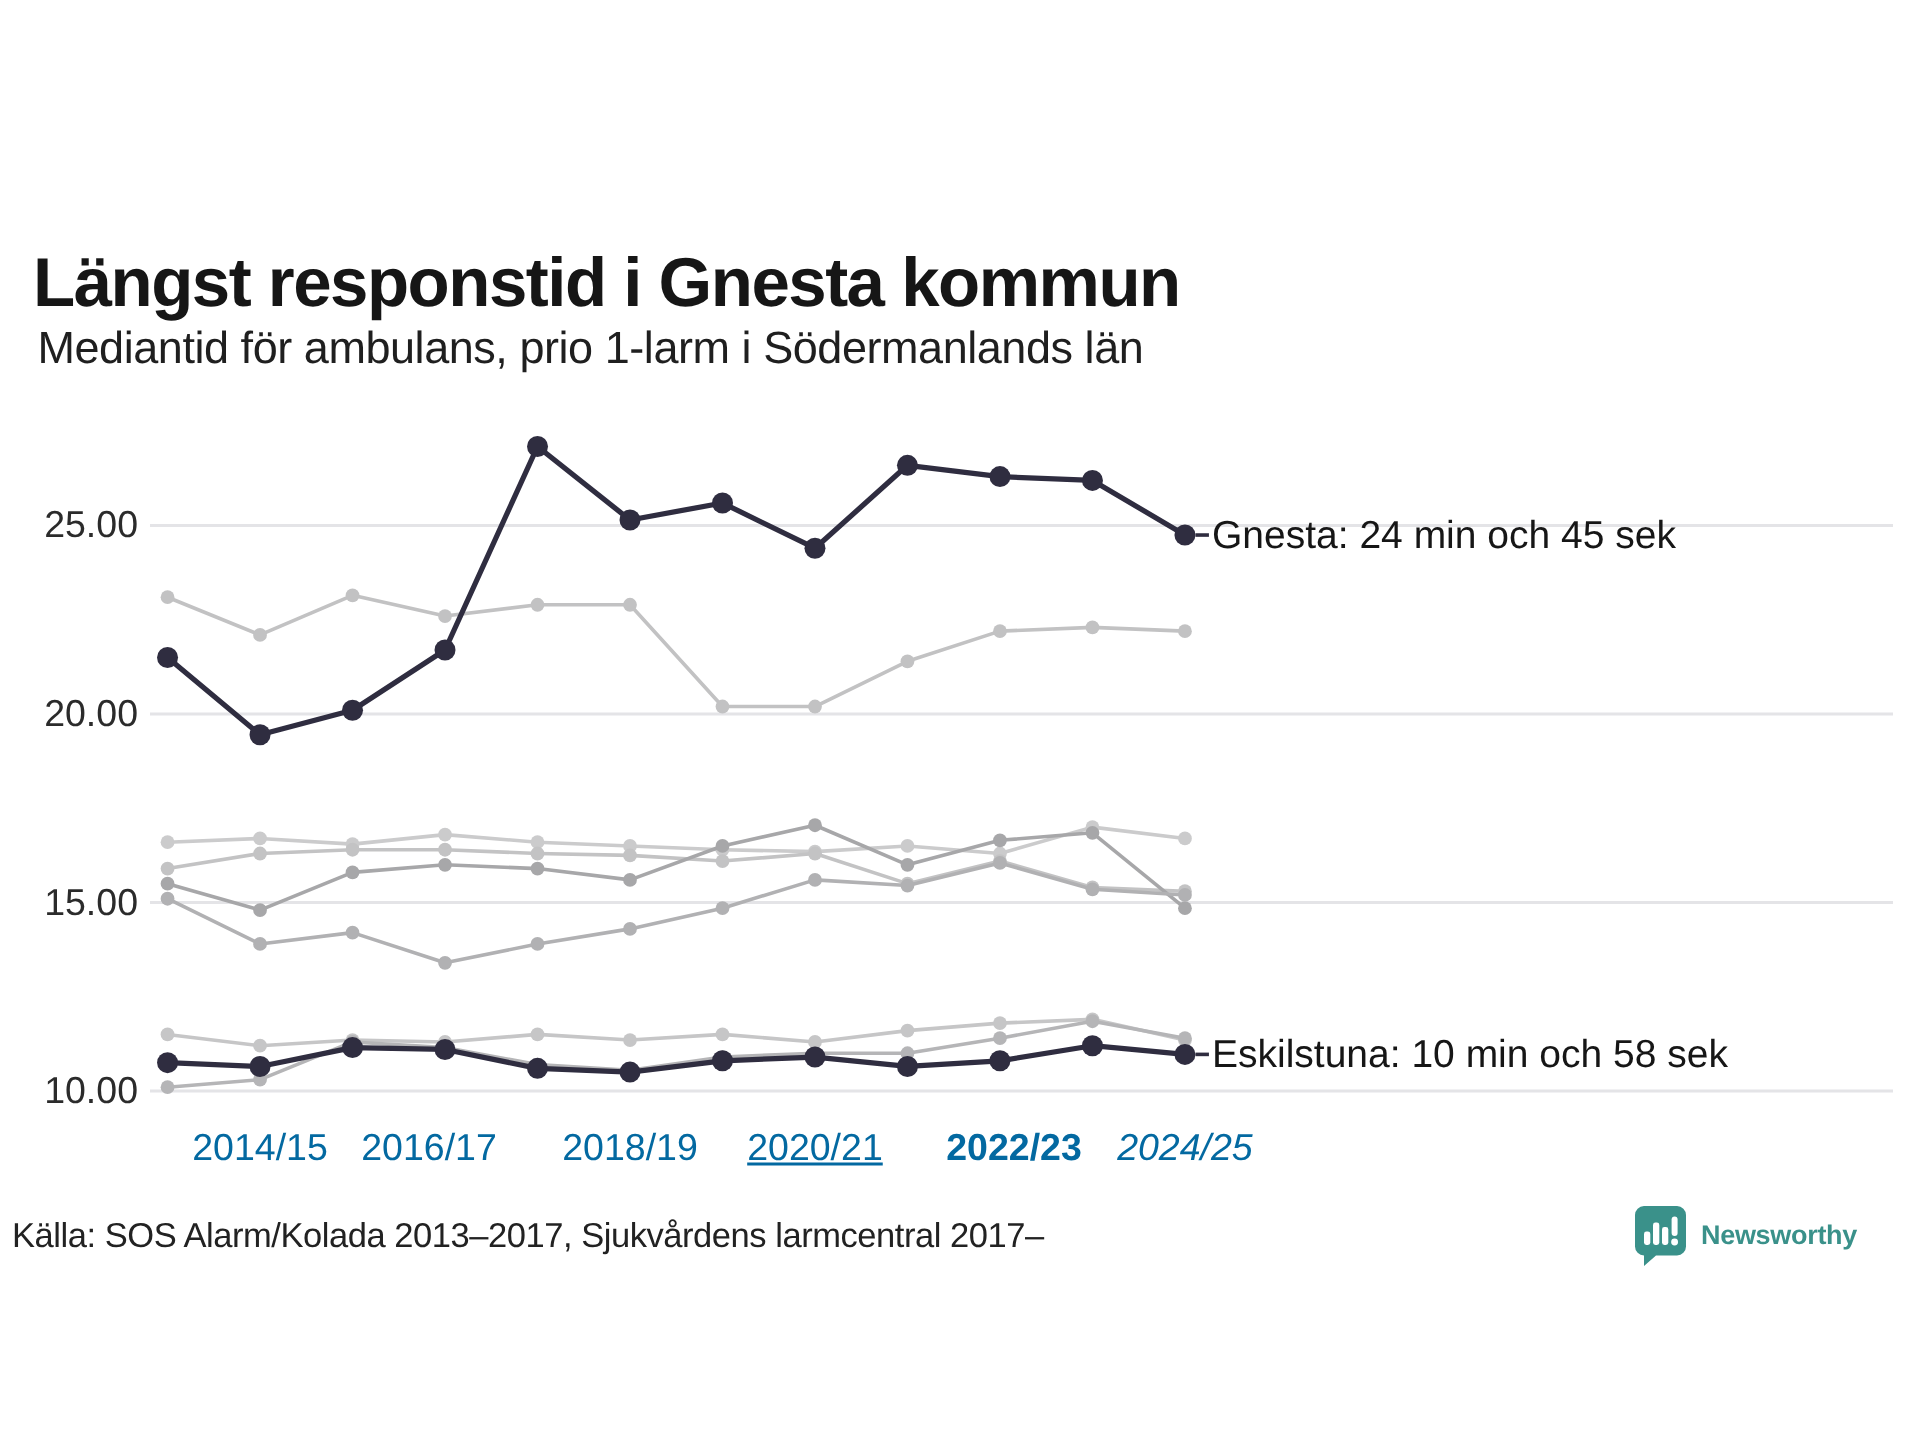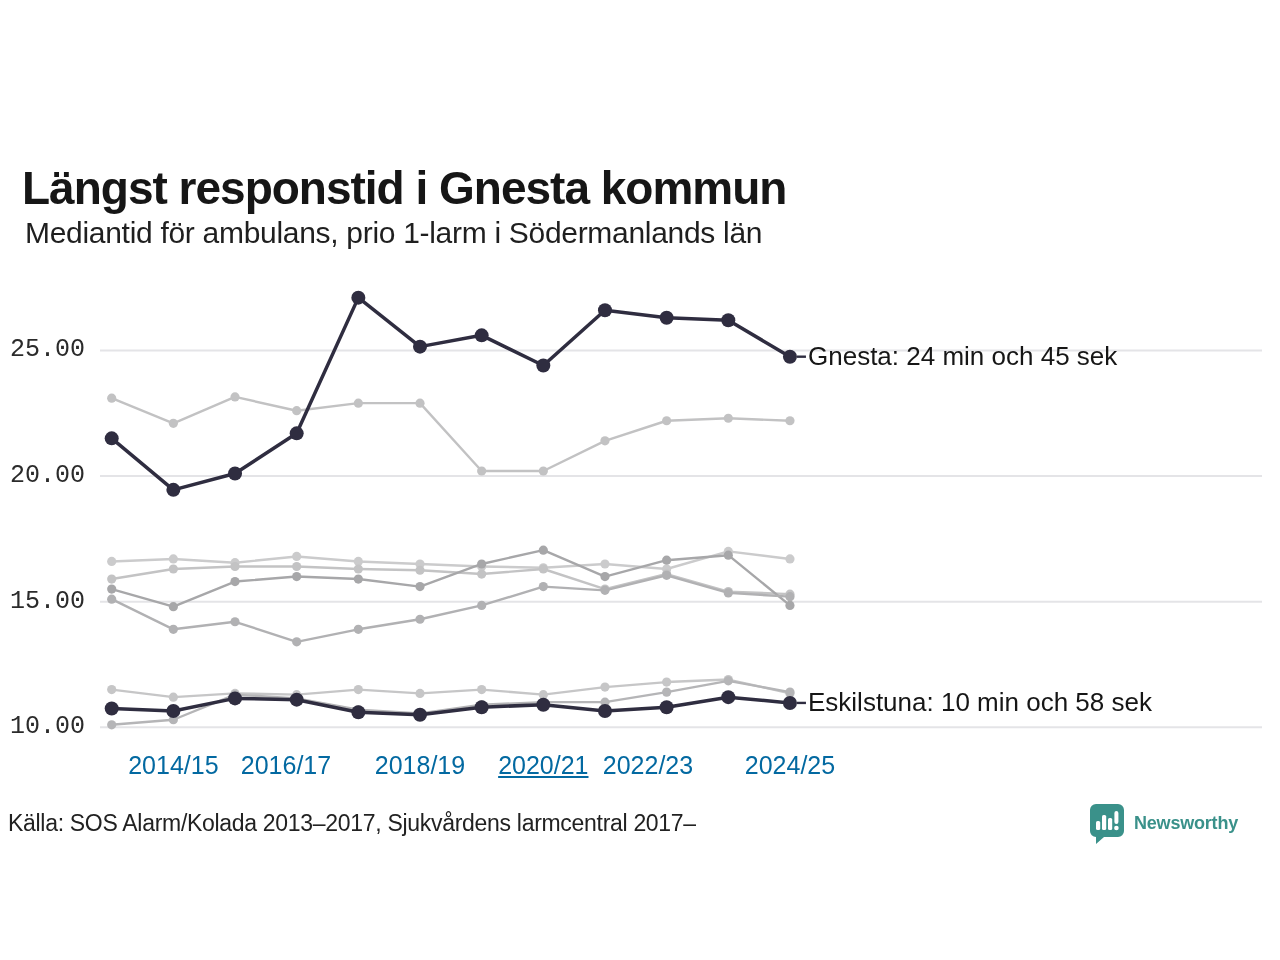--- a/index.html
+++ b/index.html
@@ -20,8 +20,8 @@
   #chart-wrap{position:absolute;left:0;top:0;width:1280px;height:696px;}
   #chart-canvas{position:absolute;left:0;top:0;}
   .y-tick{
-    position:absolute;width:82px;left:10px;text-align:left;
-    font-size:25px;color:#2b2b2b;line-height:30px;font-family:Liberation Mono, monospace;
+    position:absolute;width:82px;left:10px;text-align:right;
+    font-size:25px;color:#2b2b2b;line-height:30px;
   }
   .x-tick{
     position:absolute;width:130px;text-align:center;top:750px;

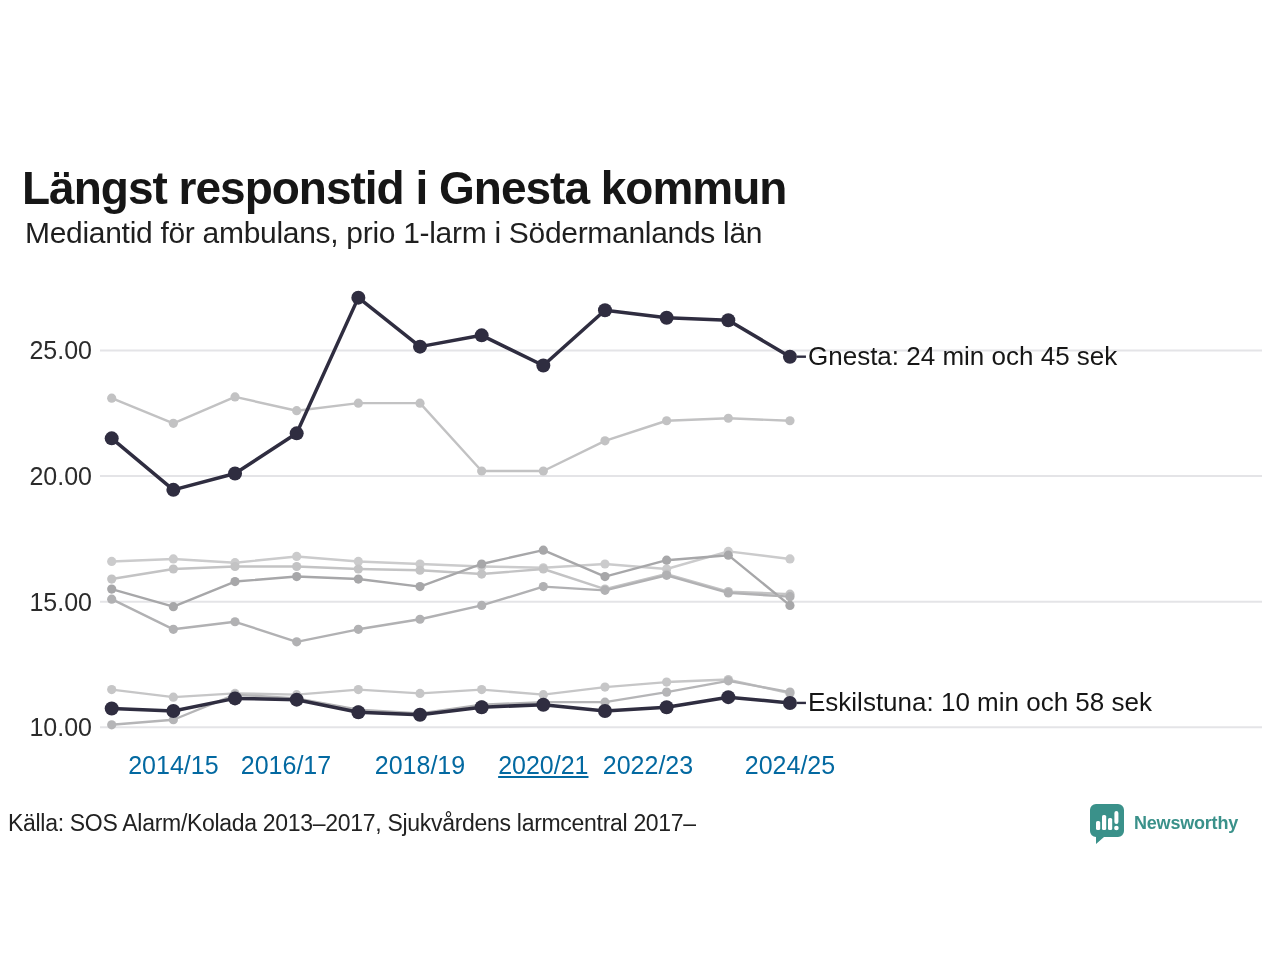--- a/index.html
+++ b/index.html
@@ -183,7 +183,7 @@
       <div class="x-tick" style="left: 221px;">2016/17</div>
       <div class="x-tick" style="left: 355px;">2018/19</div>
       <div class="x-tick" style="left: 478.32px; text-decoration: underline;">2020/21</div>
-      <div class="x-tick" style="left: 583px;">2022/23</div>
+      <div class="x-tick" style="left: 611px; font-weight: bold;">2022/23</div>
       <div class="x-tick" style="left: 724.96px;">2024/25</div>
       <div class="series-label" style="left: 808px; top: 339.691px;">Gnesta: 24 min och 45 sek</div>
       <div class="series-label" style="left: 808px; top: 685.928px;">Eskilstuna: 10 min och 58 sek</div>

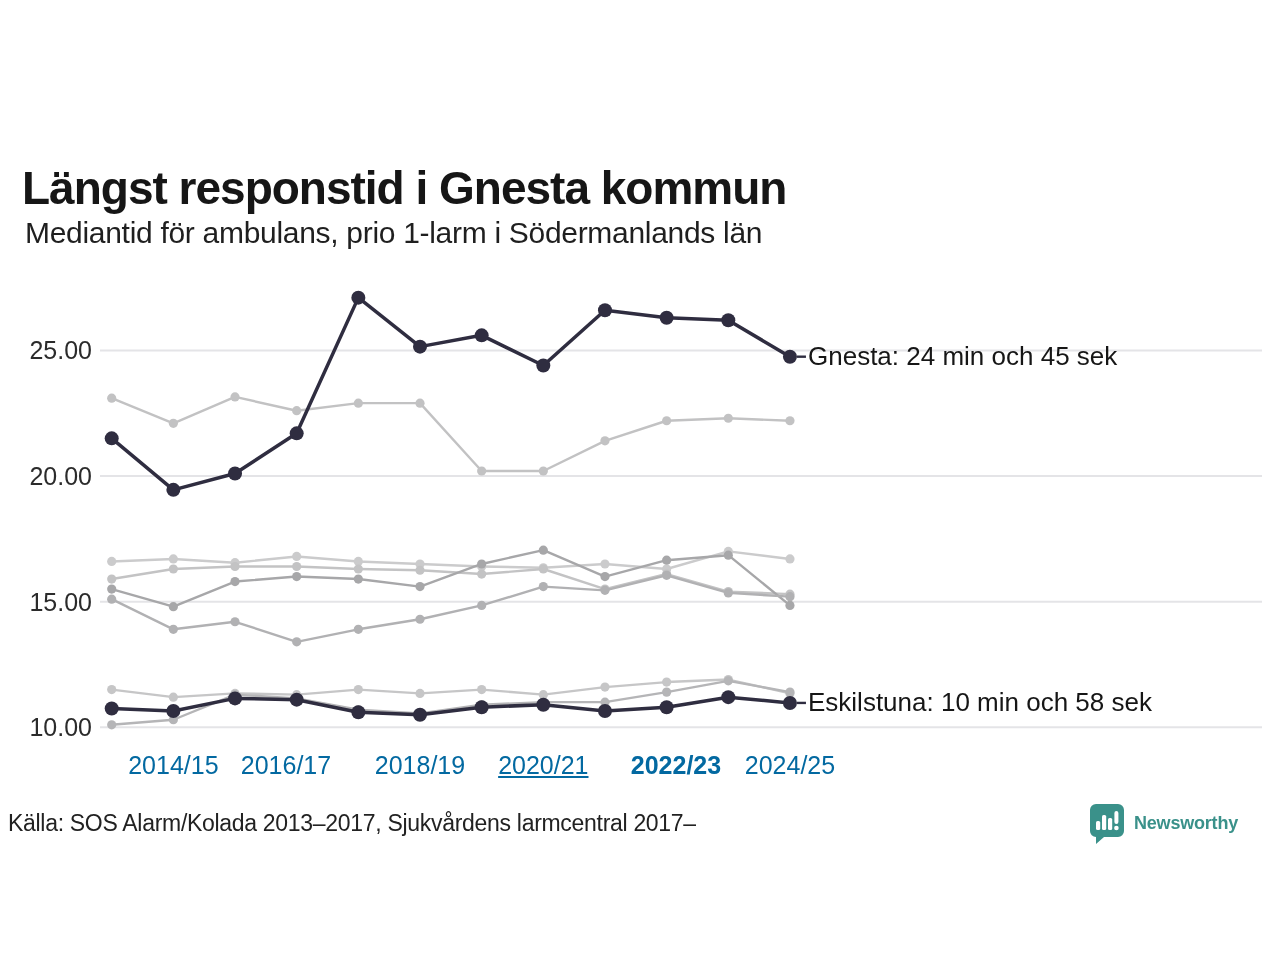--- a/index.html
+++ b/index.html
@@ -184,7 +184,7 @@
       <div class="x-tick" style="left: 355px;">2018/19</div>
       <div class="x-tick" style="left: 478.32px; text-decoration: underline;">2020/21</div>
       <div class="x-tick" style="left: 611px; font-weight: bold;">2022/23</div>
-      <div class="x-tick" style="left: 724.96px;">2024/25</div>
+      <div class="x-tick" style="left: 724.96px; font-style: italic;">2024/25</div>
       <div class="series-label" style="left: 808px; top: 339.691px;">Gnesta: 24 min och 45 sek</div>
       <div class="series-label" style="left: 808px; top: 685.928px;">Eskilstuna: 10 min och 58 sek</div>
     </div>

